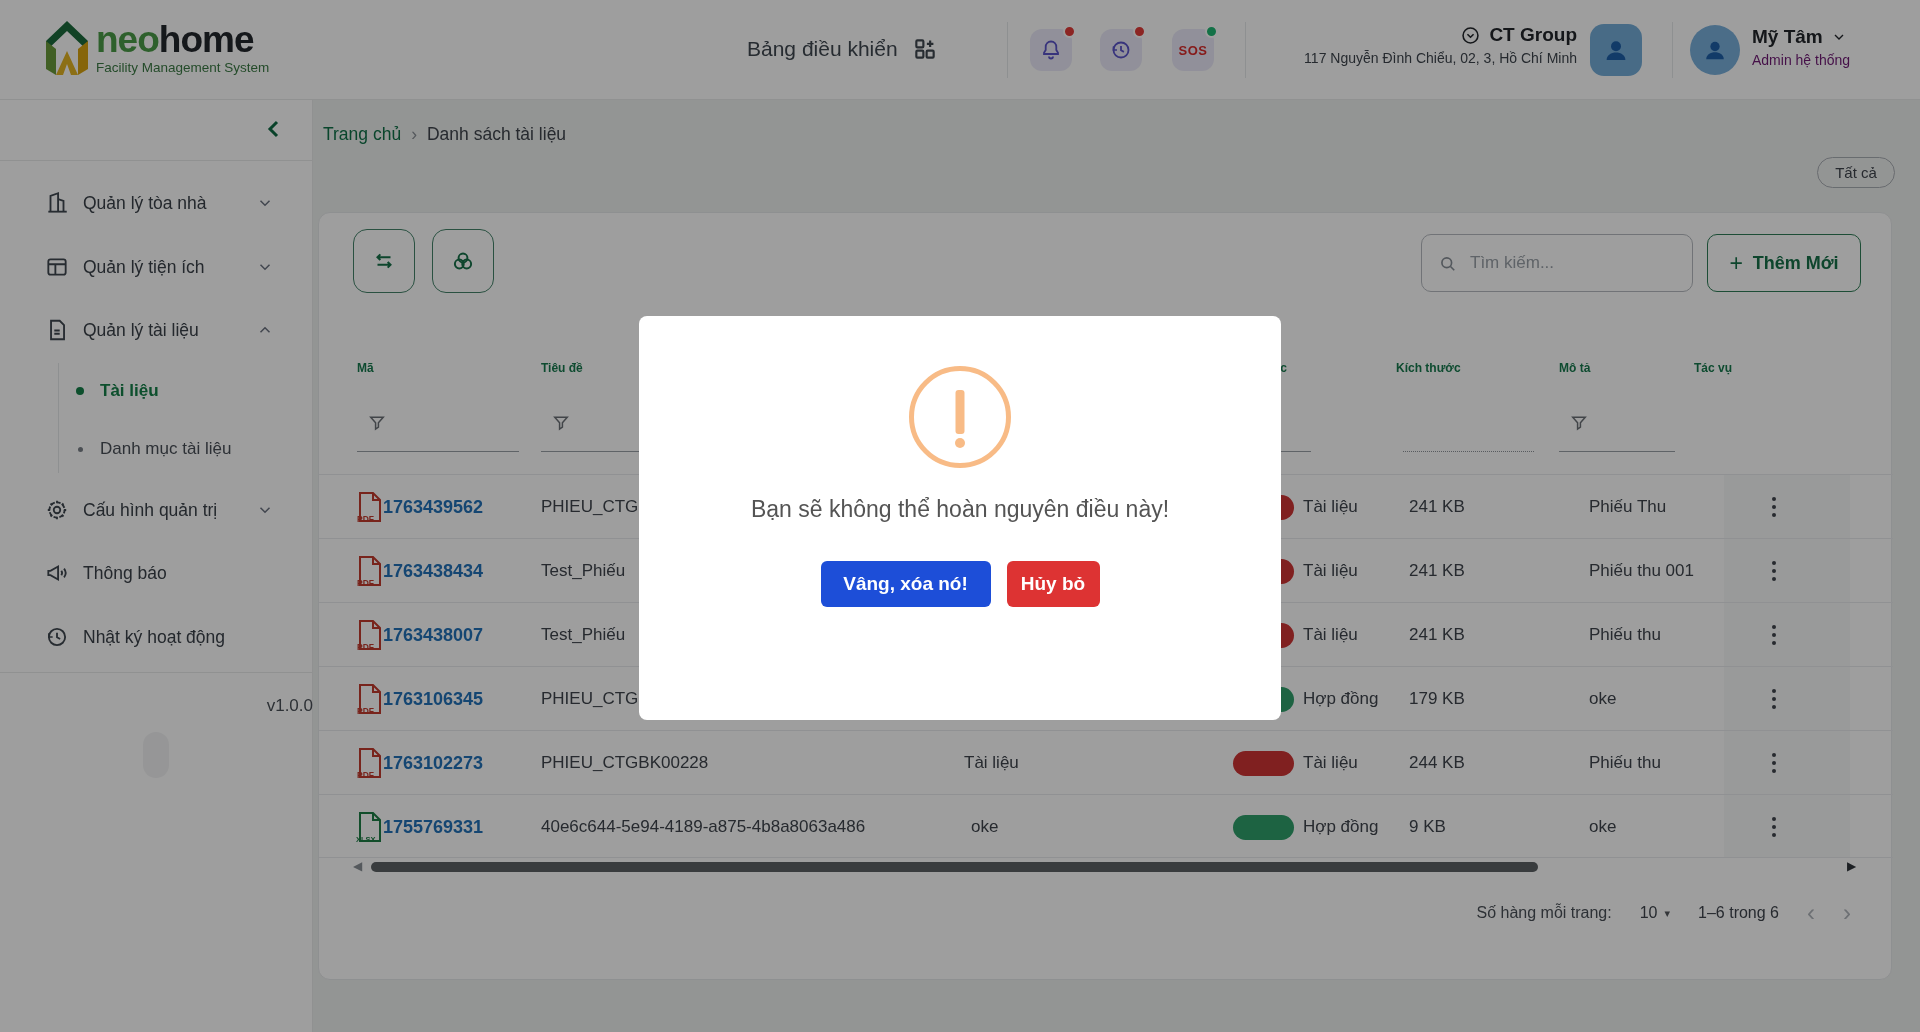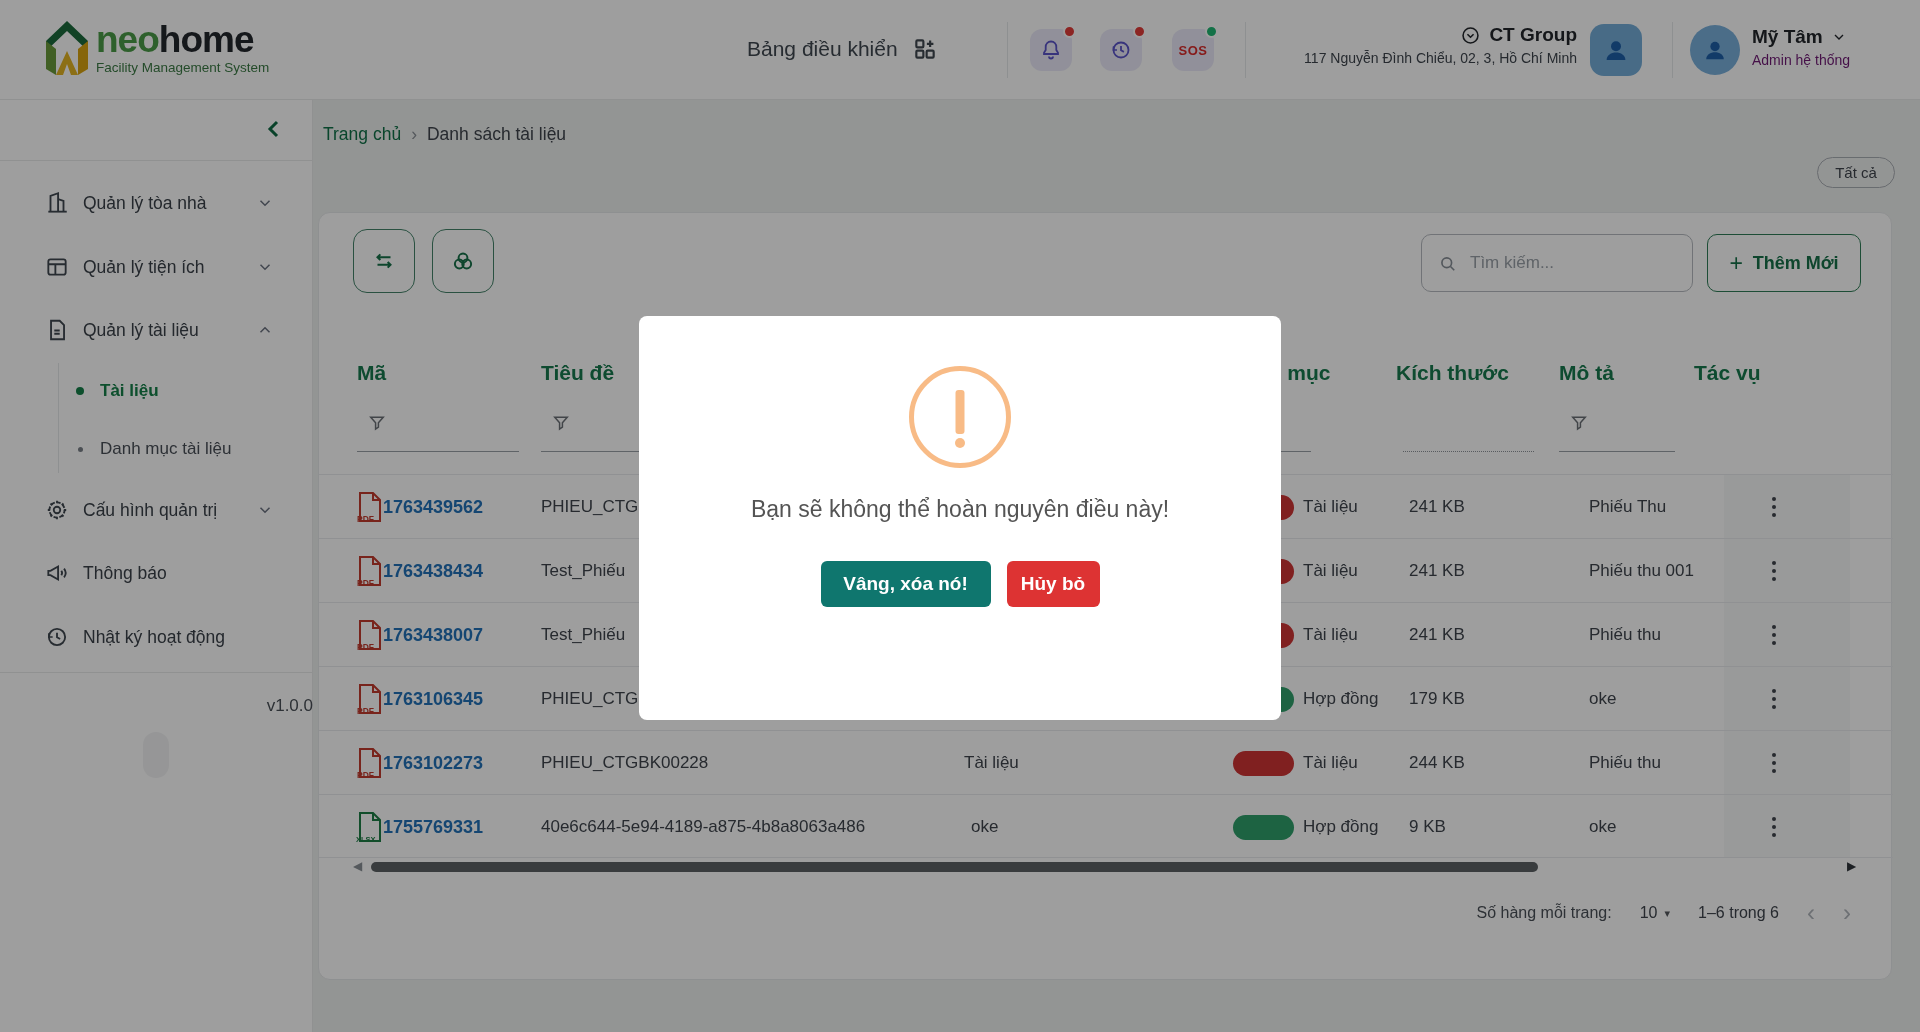--- a/index.html
+++ b/index.html
@@ -67,7 +67,7 @@
   .add-btn { position:absolute; left:1388px; top:21px; width:154px; height:58px; border:1px solid #2f7d57; border-radius:10px; background:#fff; display:flex; align-items:center; justify-content:center; gap:10px; color:#17714a; font-size:18px; font-weight:600; cursor:pointer; }
   .add-plus { font-size:23px; font-weight:400; }
 
-  .th { position:absolute; top:148px; font-size:21px; font-weight:700; color:#177a4e; }
+  .th { position:absolute; top:148px; font-size:12px; font-weight:700; color:#177a4e; }
   .funnel { position:absolute; top:200px; color:#6b7076; cursor:pointer; }
   .fline { position:absolute; top:238px; height:1px; background:#9aa0a6; }
   .fline-dotted { position:absolute; top:238px; height:0; border-bottom:1px dotted #8e949a; }

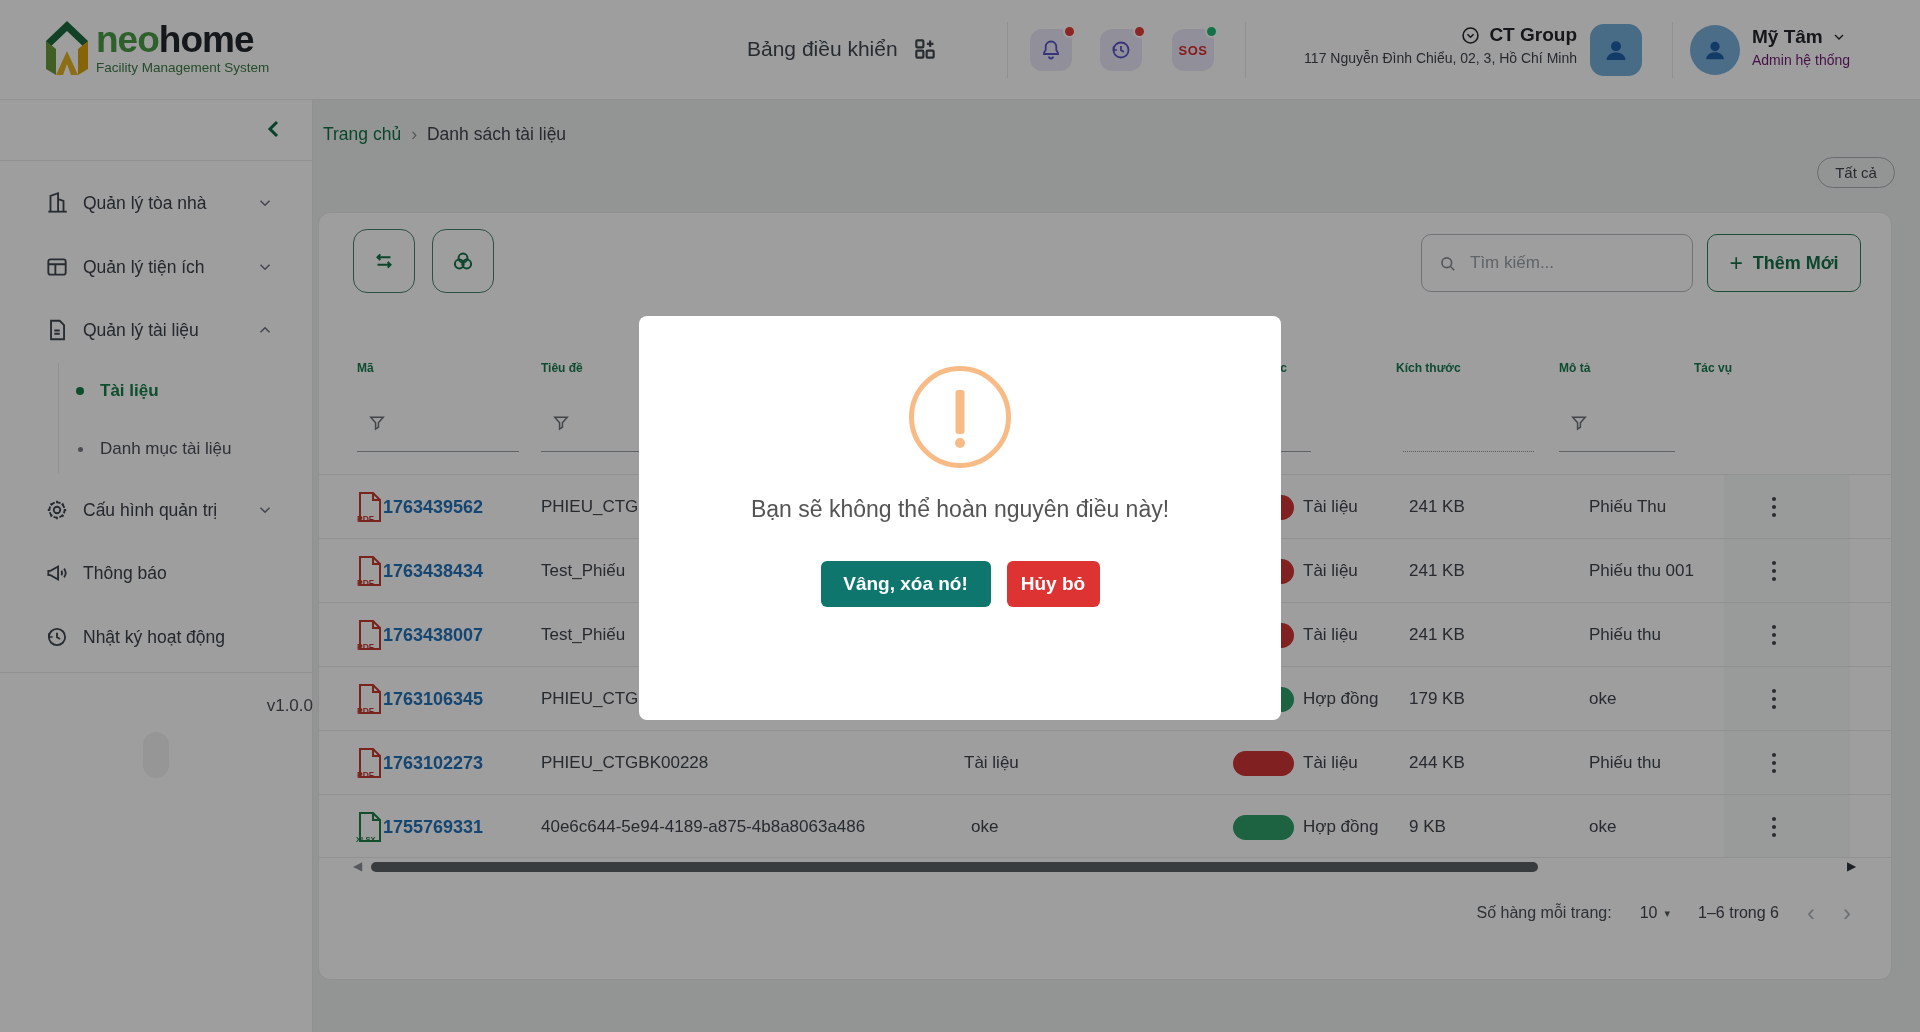--- a/index.html
+++ b/index.html
@@ -120,7 +120,7 @@
   .modal-msg { margin-top:28px; font-size:23px; color:#545454; }
   .modal-btns { margin-top:38px; display:flex; justify-content:center; gap:16px; }
   .btn { height:46px; border:none; border-radius:6px; color:#fff; font-size:19px; font-weight:600; font-family:"Liberation Sans", sans-serif; cursor:pointer; }
-  .btn-confirm { width:170px; background:#0f766e; }
+  .btn-confirm { width:170px; background:#1d4ed8; }
   .btn-cancel { width:93px; background:#dd3333; }
 </style>
 </head>

